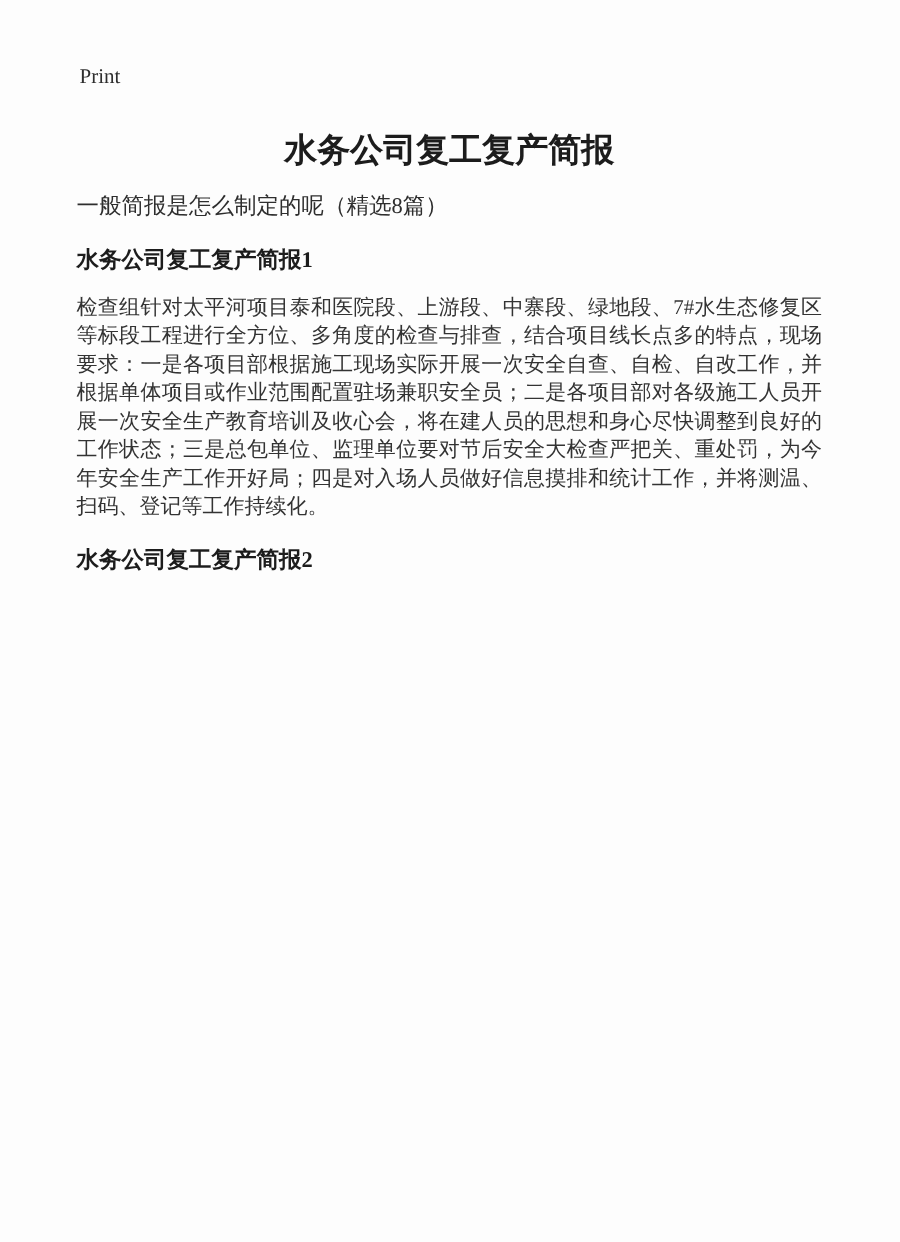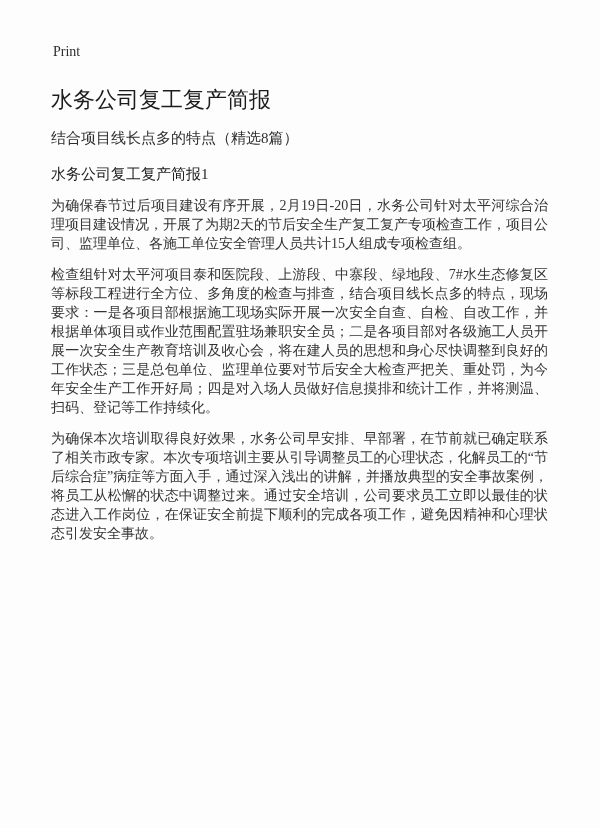--- a/index.html
+++ b/index.html
@@ -30,9 +30,9 @@
   }
   .doc-title {
     font-size: 22px;
-    font-weight: normal;
+    font-weight: bold;
     color: #1c1c1c;
-    text-align: left;
+    text-align: center;
     margin: 27px 0 0 0;
     line-height: 26px;
     letter-spacing: 0px;

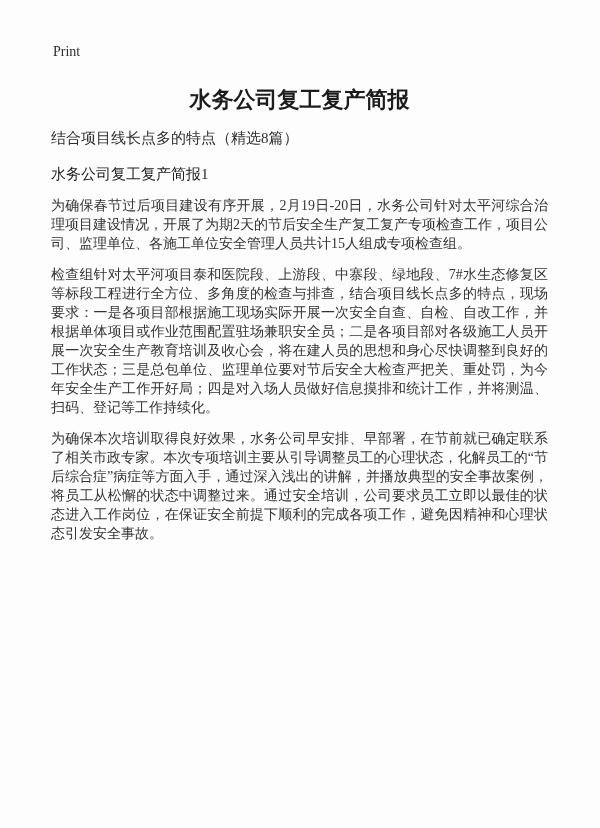--- a/index.html
+++ b/index.html
@@ -68,7 +68,7 @@
 
   <div class="doc-title">水务公司复工复产简报</div>
 
-  <div class="doc-subtitle">结合项目线长点多的特点（精选8篇）</div>
+  <div class="doc-subtitle">一般简报是怎么制定的呢（精选8篇）</div>
 
 
   <div>

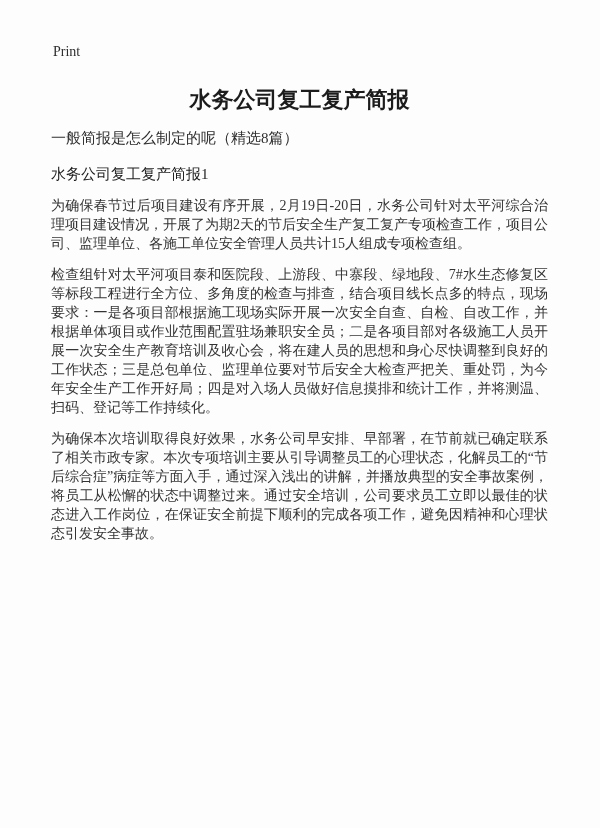--- a/index.html
+++ b/index.html
@@ -53,7 +53,7 @@
   }
   .section-heading {
     font-size: 15px;
-    font-weight: normal;
+    font-weight: bold;
     color: #1c1c1c;
     margin: 17px 0 0 0;
     line-height: 19px;

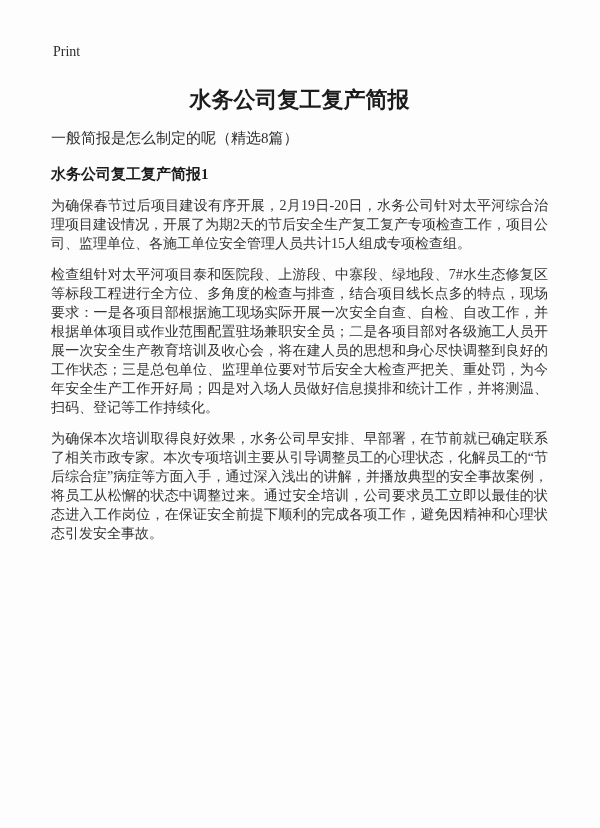--- a/index.html
+++ b/index.html
@@ -73,7 +73,6 @@
 
   <div>
     <div class="section-heading">水务公司复工复产简报1</div>
-    <p class="para">为确保春节过后项目建设有序开展，2月19日-20日，水务公司针对太平河综合治理项目建设情况，开展了为期2天的节后安全生产复工复产专项检查工作，项目公司、监理单位、各施工单位安全管理人员共计15人组成专项检查组。</p>
     <p class="para">检查组针对太平河项目泰和医院段、上游段、中寨段、绿地段、7#水生态修复区等标段工程进行全方位、多角度的检查与排查，结合项目线长点多的特点，现场要求：一是各项目部根据施工现场实际开展一次安全自查、自检、自改工作，并根据单体项目或作业范围配置驻场兼职安全员；二是各项目部对各级施工人员开展一次安全生产教育培训及收心会，将在建人员的思想和身心尽快调整到良好的工作状态；三是总包单位、监理单位要对节后安全大检查严把关、重处罚，为今年安全生产工作开好局；四是对入场人员做好信息摸排和统计工作，并将测温、扫码、登记等工作持续化。</p>
   </div>
 

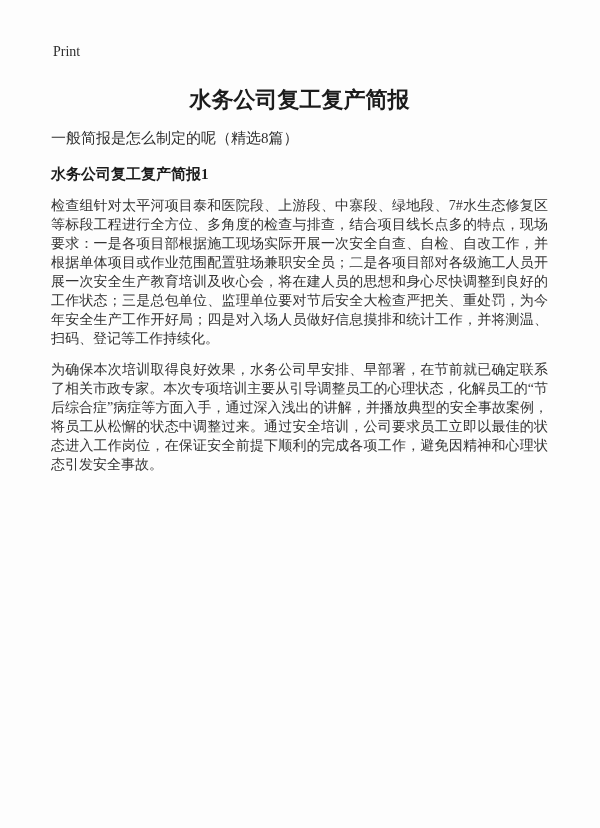--- a/index.html
+++ b/index.html
@@ -77,6 +77,7 @@
   </div>
 
   <div>
+    <div class="section-heading">水务公司复工复产简报2</div>
     <p class="para">为确保本次培训取得良好效果，水务公司早安排、早部署，在节前就已确定联系了相关市政专家。本次专项培训主要从引导调整员工的心理状态，化解员工的“节后综合症”病症等方面入手，通过深入浅出的讲解，并播放典型的安全事故案例，将员工从松懈的状态中调整过来。通过安全培训，公司要求员工立即以最佳的状态进入工作岗位，在保证安全前提下顺利的完成各项工作，避免因精神和心理状态引发安全事故。</p>
   </div>
 

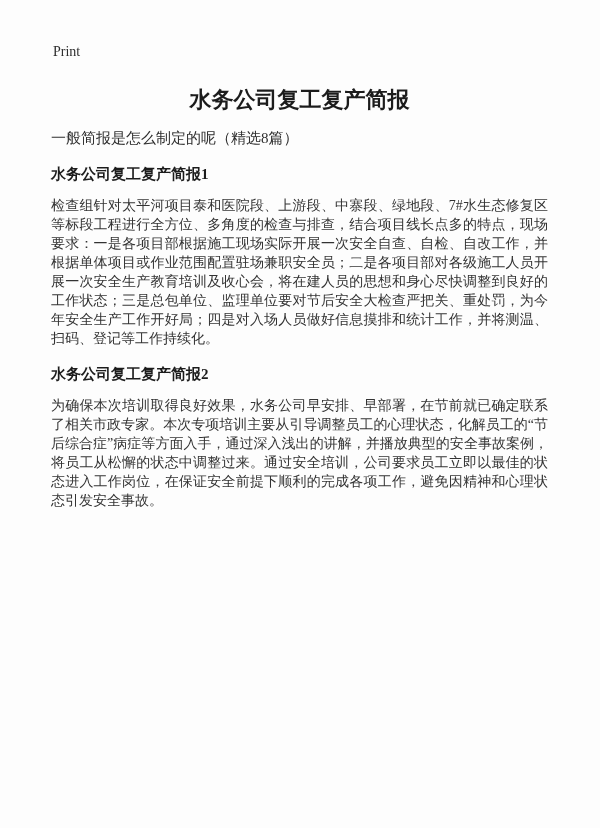--- a/index.html
+++ b/index.html
@@ -78,7 +78,6 @@
 
   <div>
     <div class="section-heading">水务公司复工复产简报2</div>
-    <p class="para">为确保本次培训取得良好效果，水务公司早安排、早部署，在节前就已确定联系了相关市政专家。本次专项培训主要从引导调整员工的心理状态，化解员工的“节后综合症”病症等方面入手，通过深入浅出的讲解，并播放典型的安全事故案例，将员工从松懈的状态中调整过来。通过安全培训，公司要求员工立即以最佳的状态进入工作岗位，在保证安全前提下顺利的完成各项工作，避免因精神和心理状态引发安全事故。</p>
   </div>
 
 </div>

